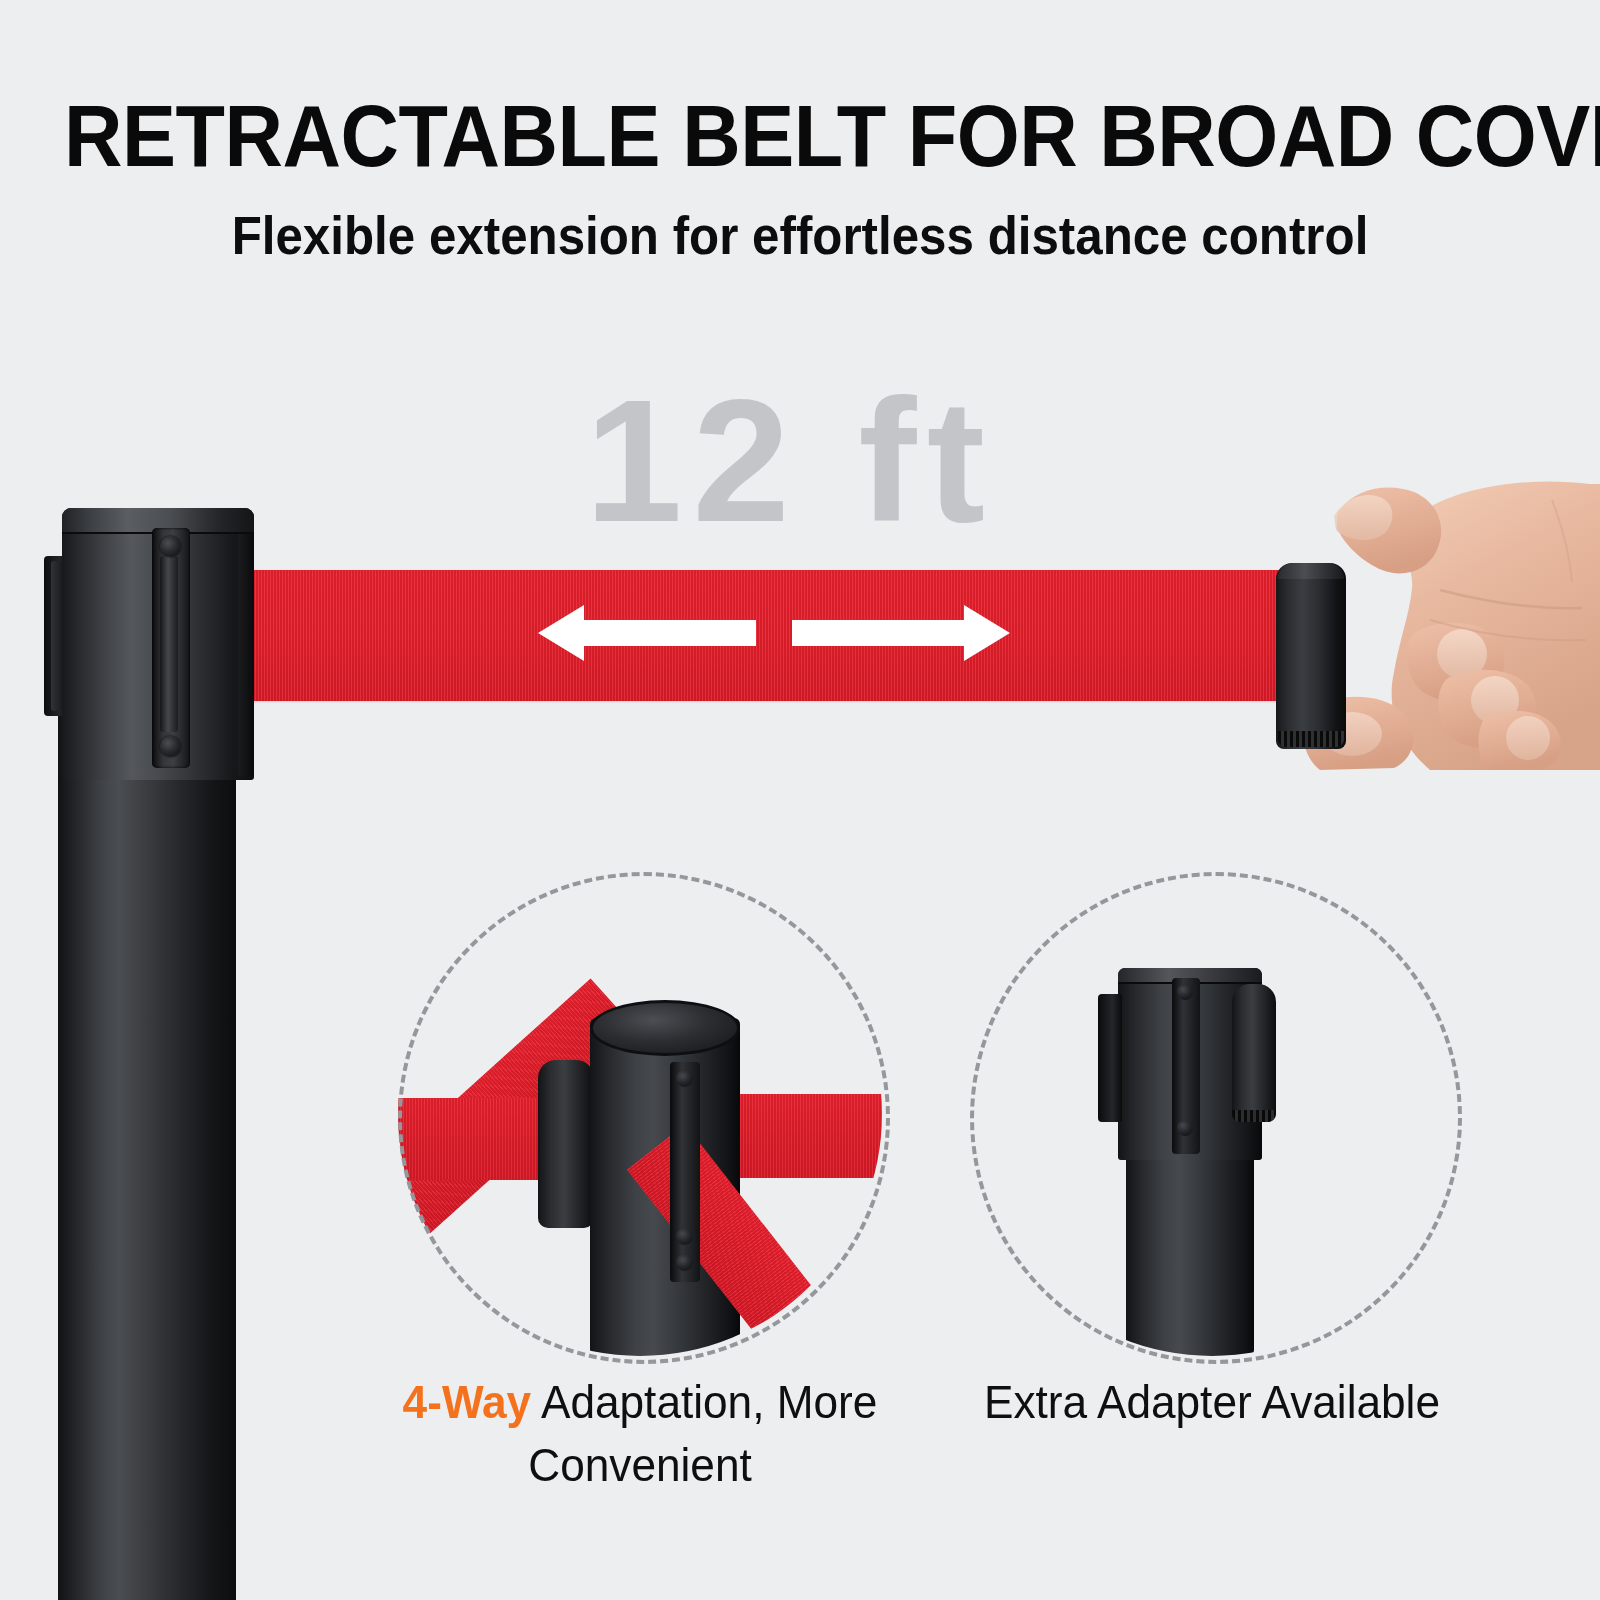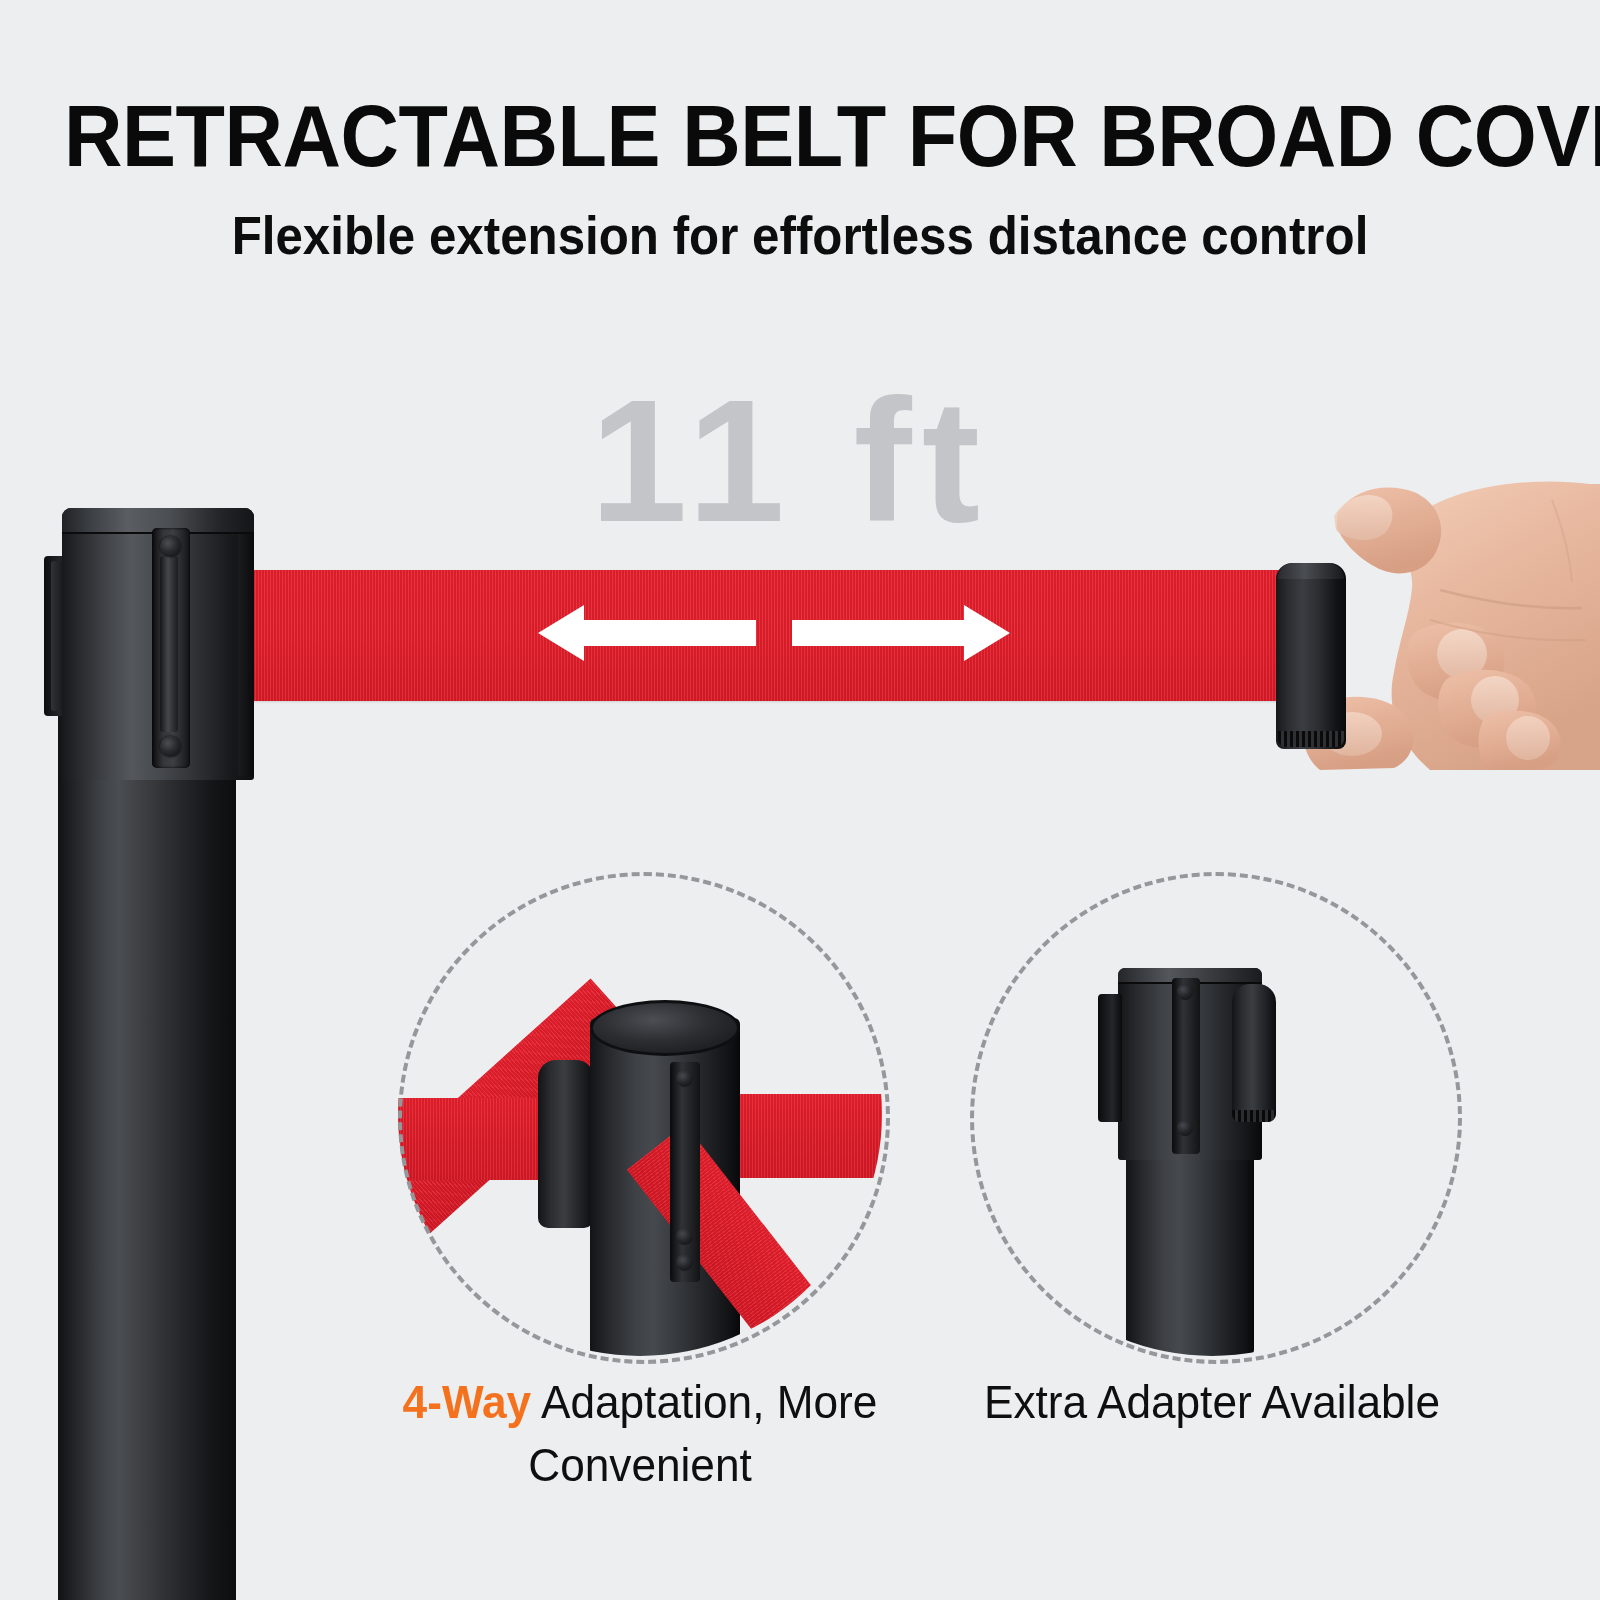--- a/index.html
+++ b/index.html
@@ -276,7 +276,7 @@
 
   <div id="subhead">Flexible extension for effortless distance control</div>
 
-  <div id="watermark">11 ft</div>
+  <div id="watermark">12 ft</div>
 
   <div id="belt"></div>
 

